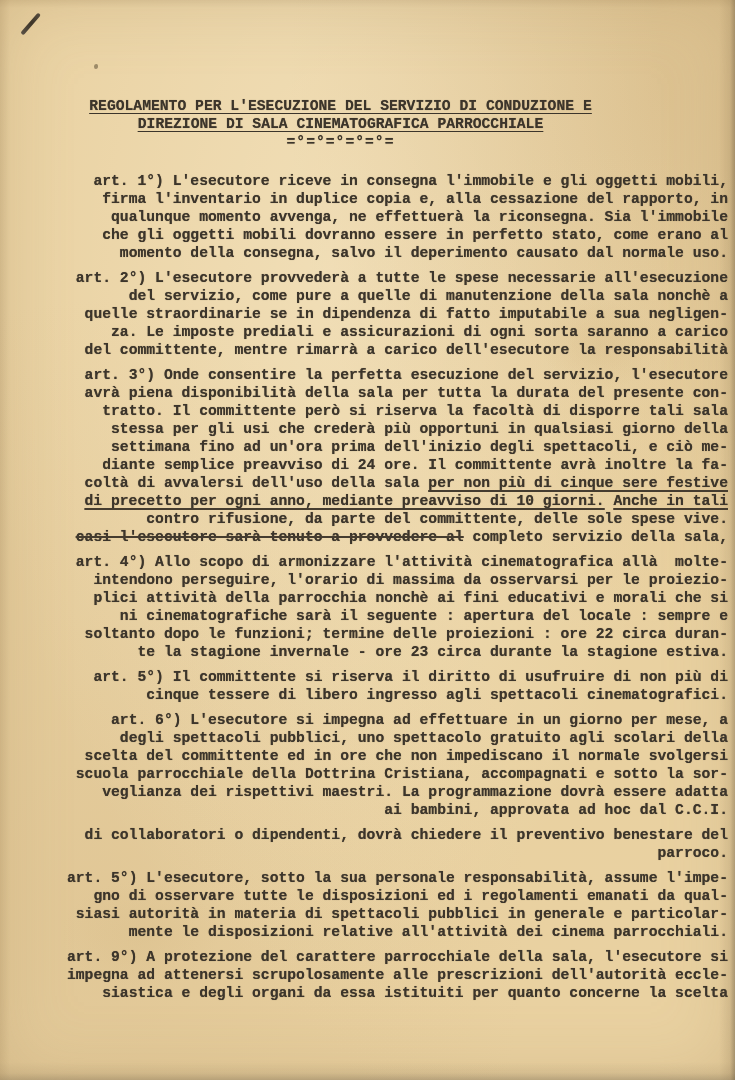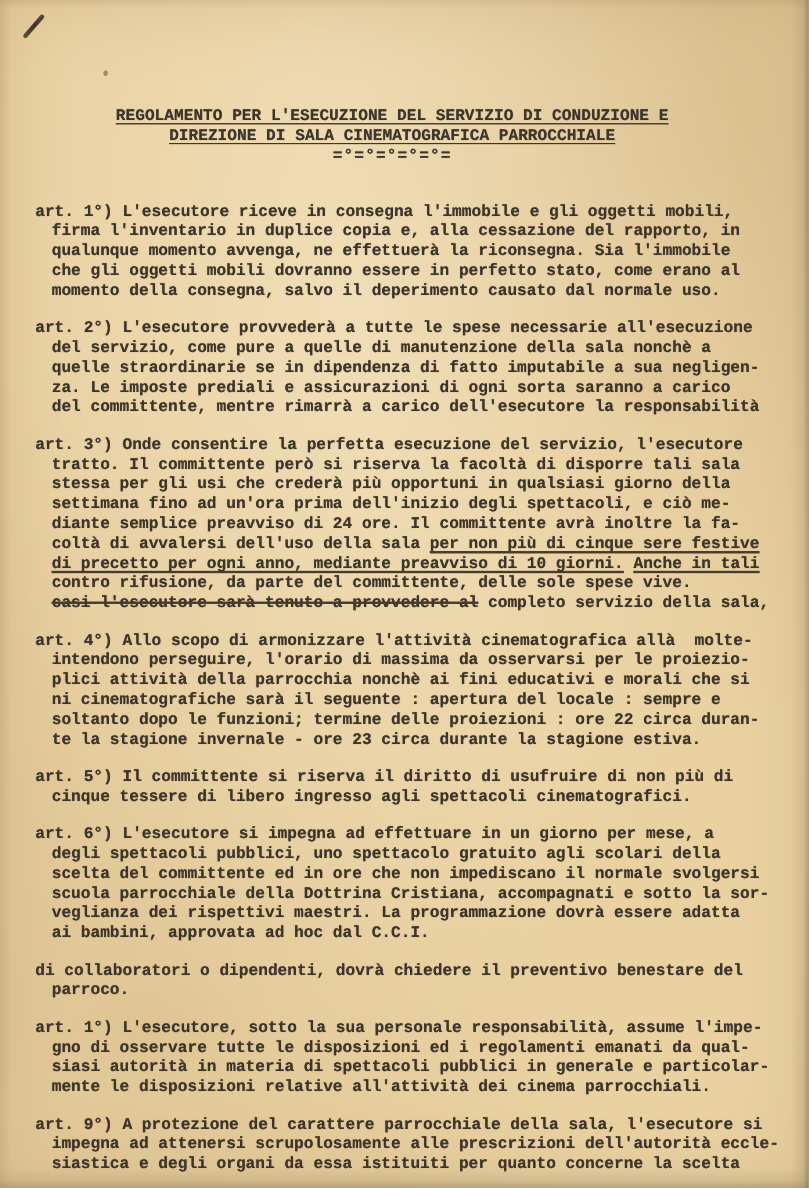--- a/index.html
+++ b/index.html
@@ -28,7 +28,7 @@
   .title-block{
     position:absolute;top:97px;left:0;width:681px;
     text-align:center;
-    font-size:14.7px;line-height:18px;padding-left:16px;
+    font-size:14.7px;line-height:18px;
   }
   .title-line{display:block;text-decoration:underline;text-decoration-thickness:1.4px;text-underline-offset:3px;}
   .ornament{display:block;text-decoration:none;letter-spacing:1px;}

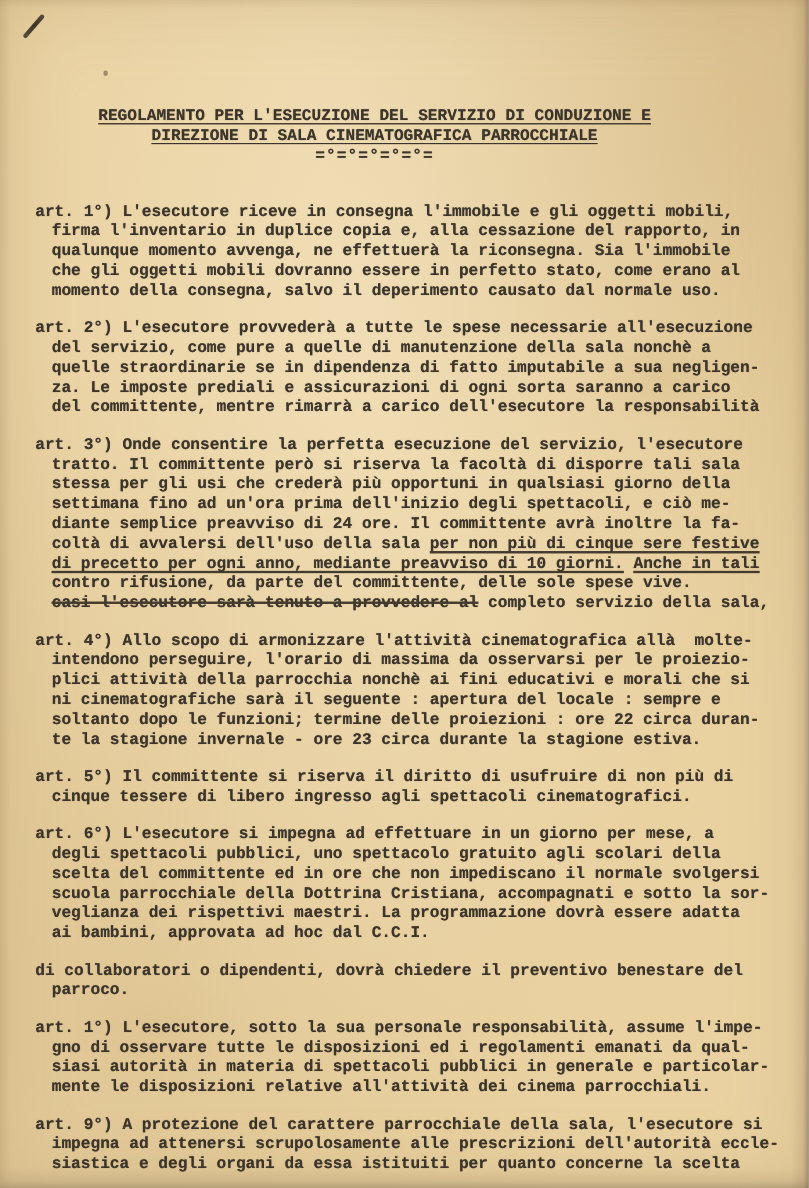--- a/index.html
+++ b/index.html
@@ -36,7 +36,7 @@
     position:absolute;top:168px;left:32px;width:696px;
     font-size:14.7px;line-height:18px;
   }
-  .article{margin:16px 0 7px 0;}
+  .article{margin:4px 0 7px 0;text-align:right;}
   .line{display:block;white-space:pre;}
   .article .line + .line{padding-left:15px;}
   .u{text-decoration:underline;text-decoration-thickness:1.5px;text-underline-offset:2.5px;text-decoration-color:#453c2f;}

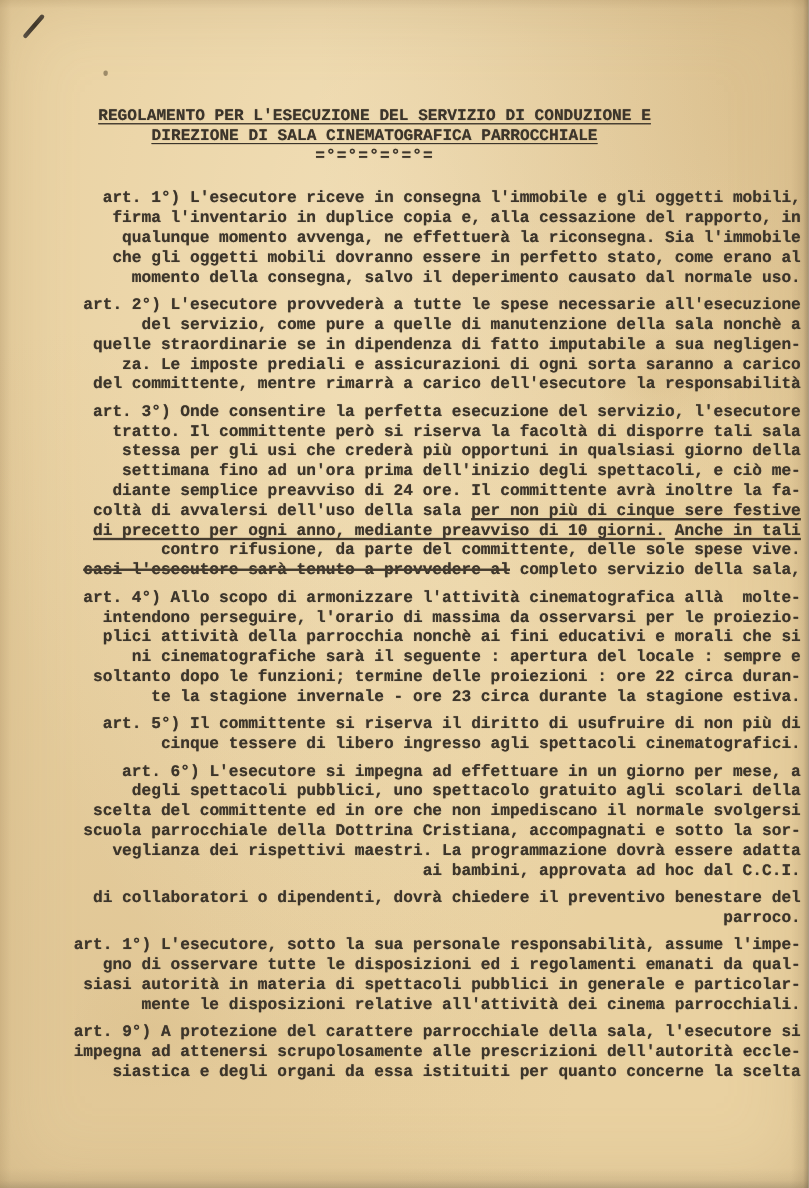--- a/index.html
+++ b/index.html
@@ -88,6 +88,7 @@
       </p>
       <p class="article">
         <span class="line"><span>art. 3°) Onde consentire la perfetta esecuzione del servizio, l'esecutore</span></span>
+        <span class="line"><span>avrà piena disponibilità della sala per tutta la durata del presente con-</span></span>
         <span class="line"><span>tratto. Il committente però si riserva la facoltà di disporre tali sala</span></span>
         <span class="line"><span>stessa per gli usi che crederà più opportuni in qualsiasi giorno della</span></span>
         <span class="line"><span>settimana fino ad un'ora prima dell'inizio degli spettacoli, e ciò me-</span></span>

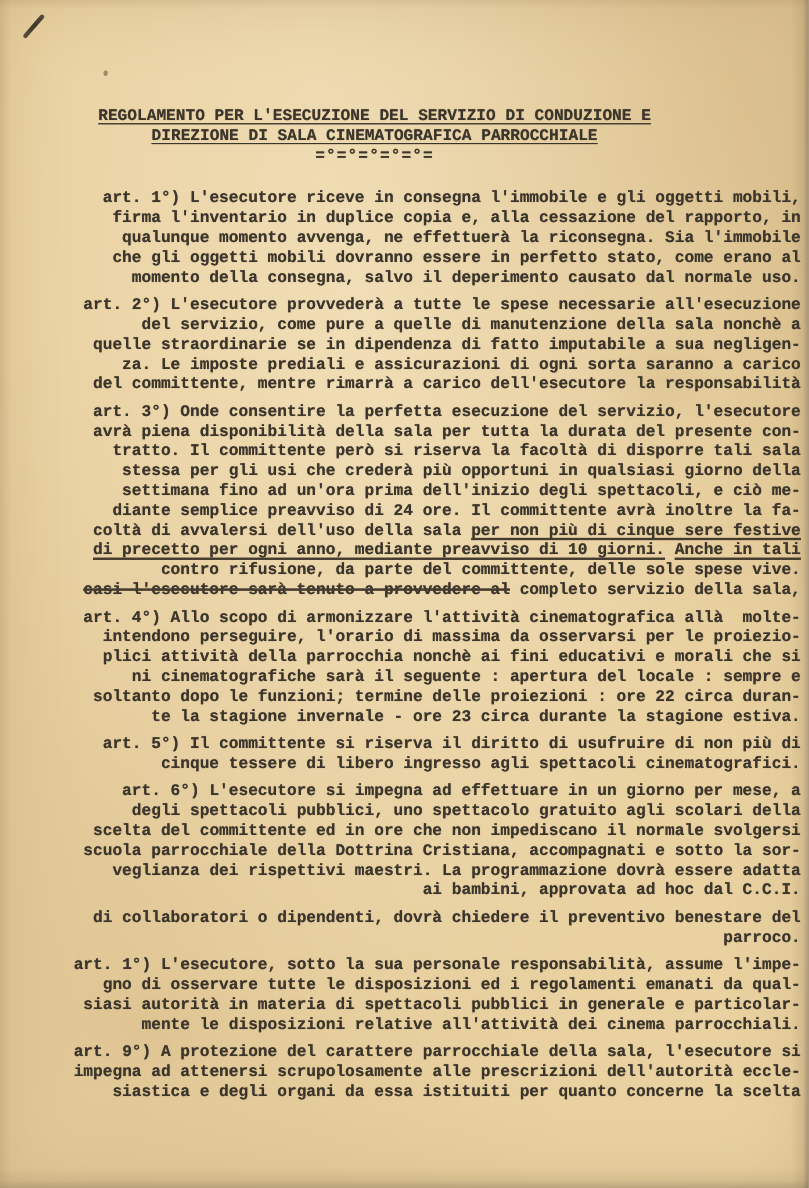--- a/index.html
+++ b/index.html
@@ -123,7 +123,7 @@
         <span class="line"><span>parroco.</span></span>
       </p>
       <p class="article">
-        <span class="line"><span>art. 1°) L'esecutore, sotto la sua personale responsabilità, assume l'impe-</span></span>
+        <span class="line"><span>art. 5°) L'esecutore, sotto la sua personale responsabilità, assume l'impe-</span></span>
         <span class="line"><span>gno di osservare tutte le disposizioni ed i regolamenti emanati da qual-</span></span>
         <span class="line"><span>siasi autorità in materia di spettacoli pubblici in generale e particolar-</span></span>
         <span class="line"><span>mente le disposizioni relative all'attività dei cinema parrocchiali.</span></span>

